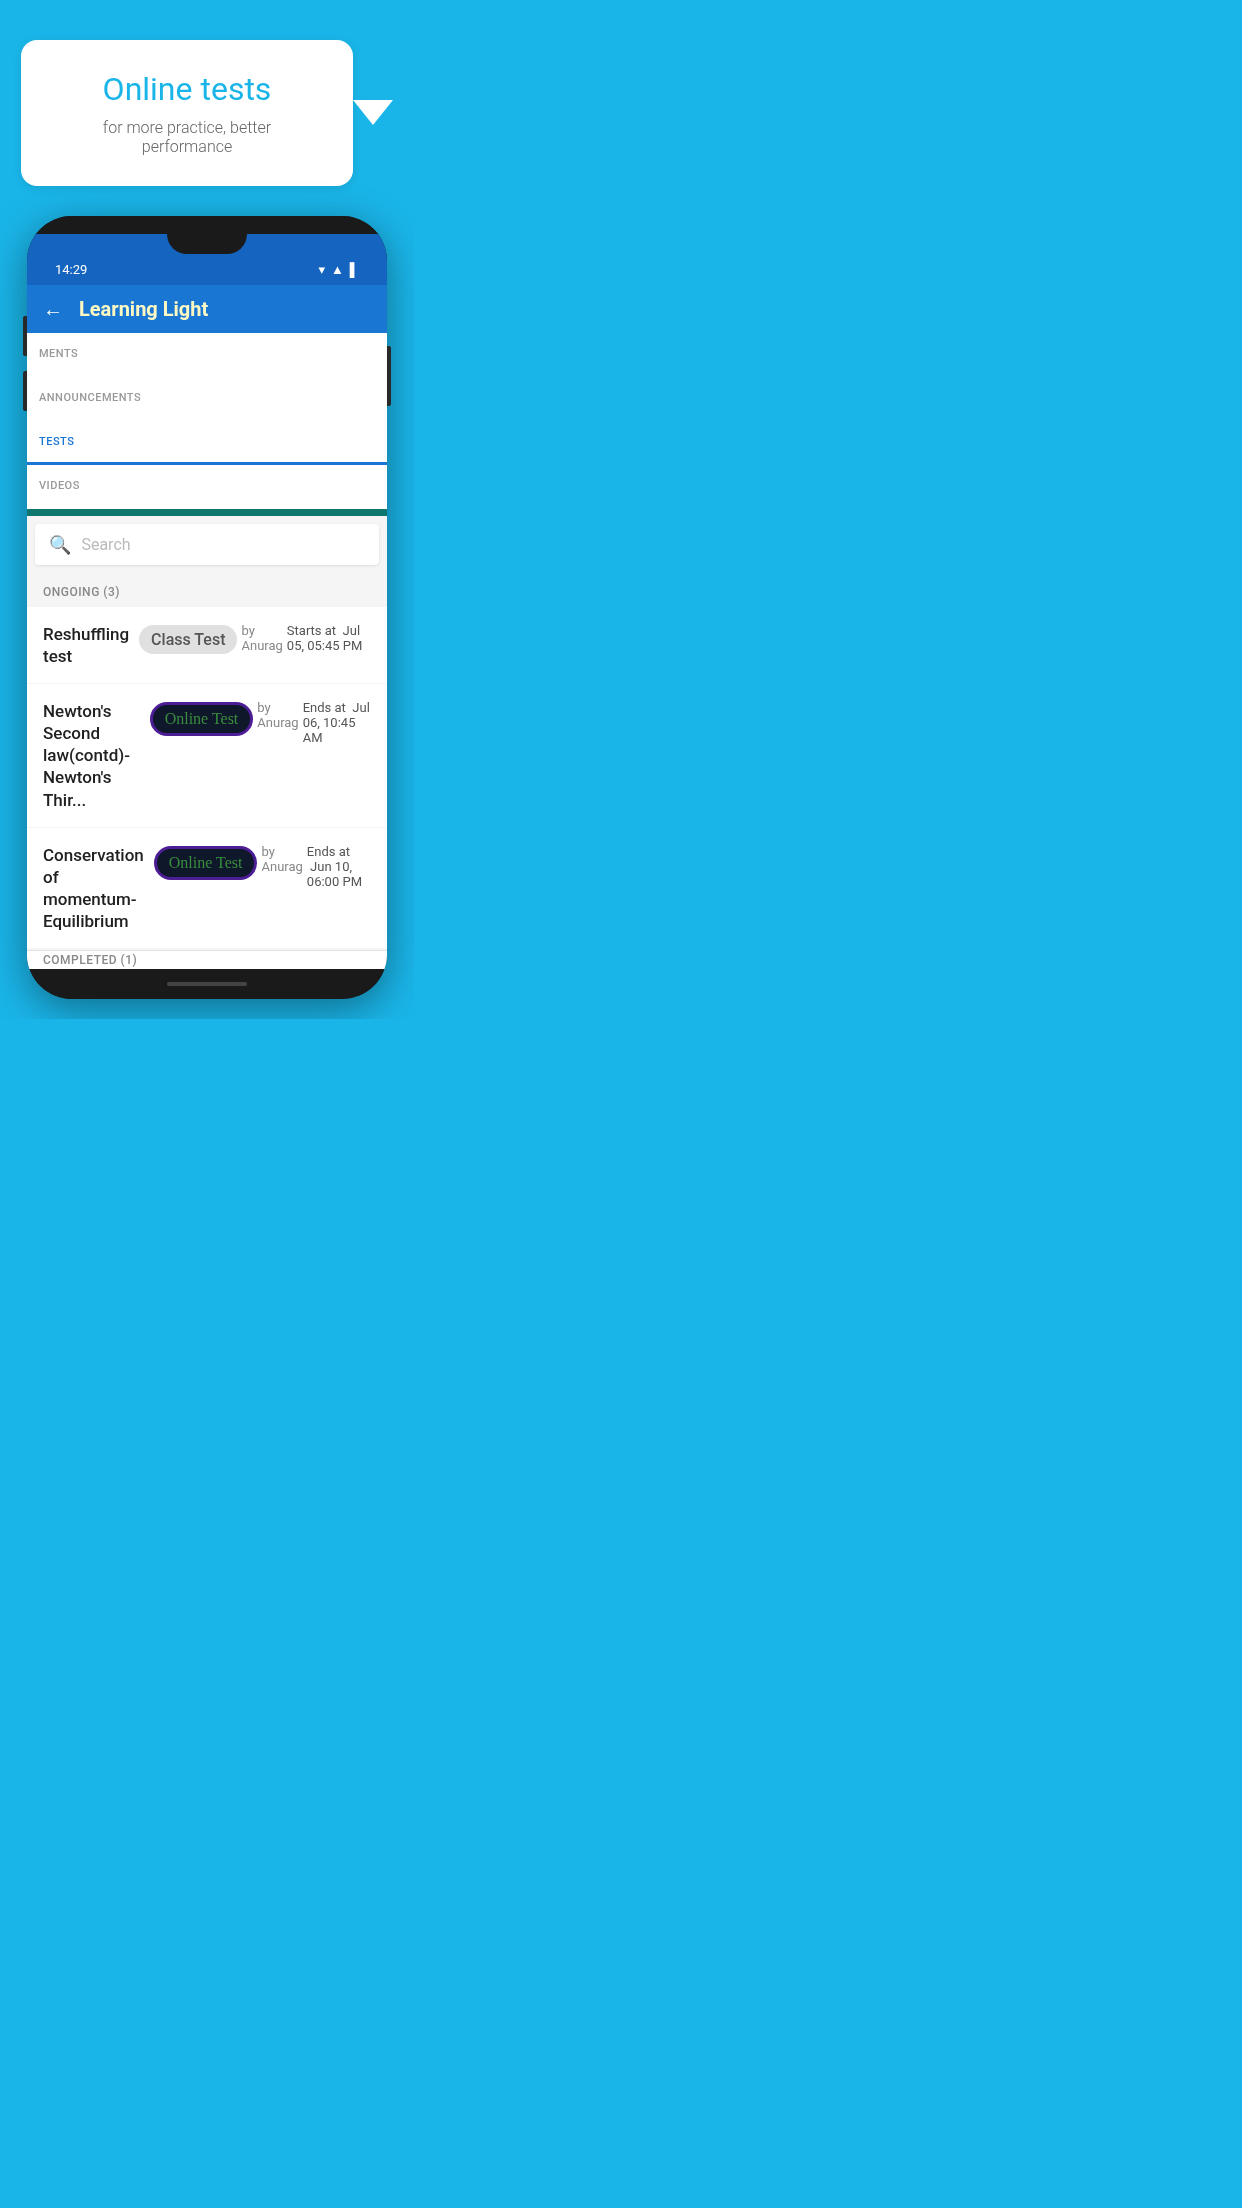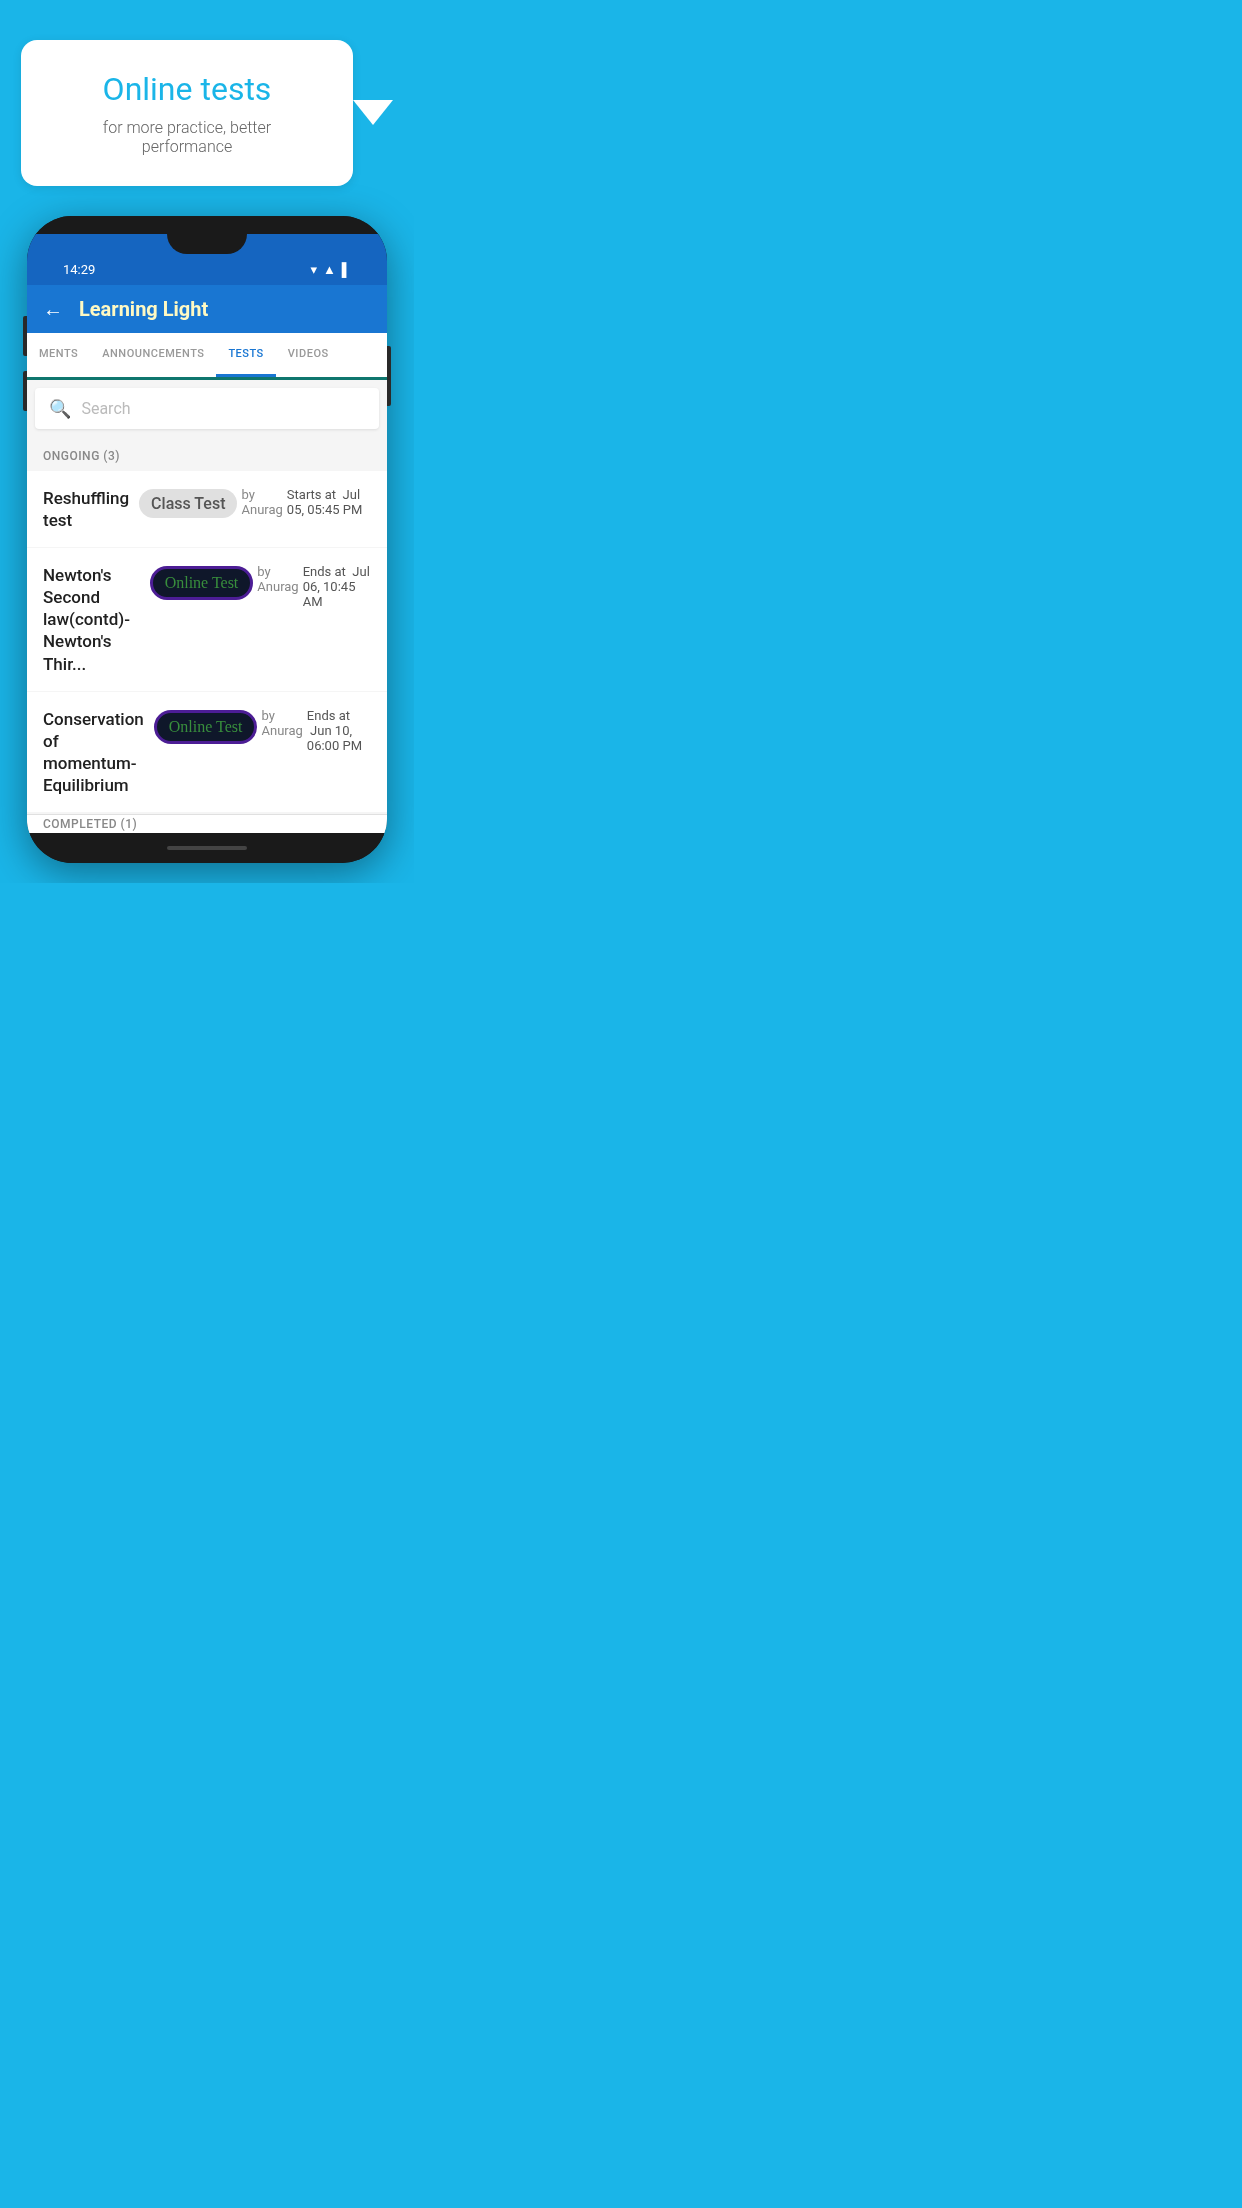--- a/index.html
+++ b/index.html
@@ -72,7 +72,7 @@
       display: flex;
       justify-content: space-between;
       align-items: center;
-      padding: 8px 36px;
+      padding: 8px 28px;
       color: white;
       font-size: 13px;
     }

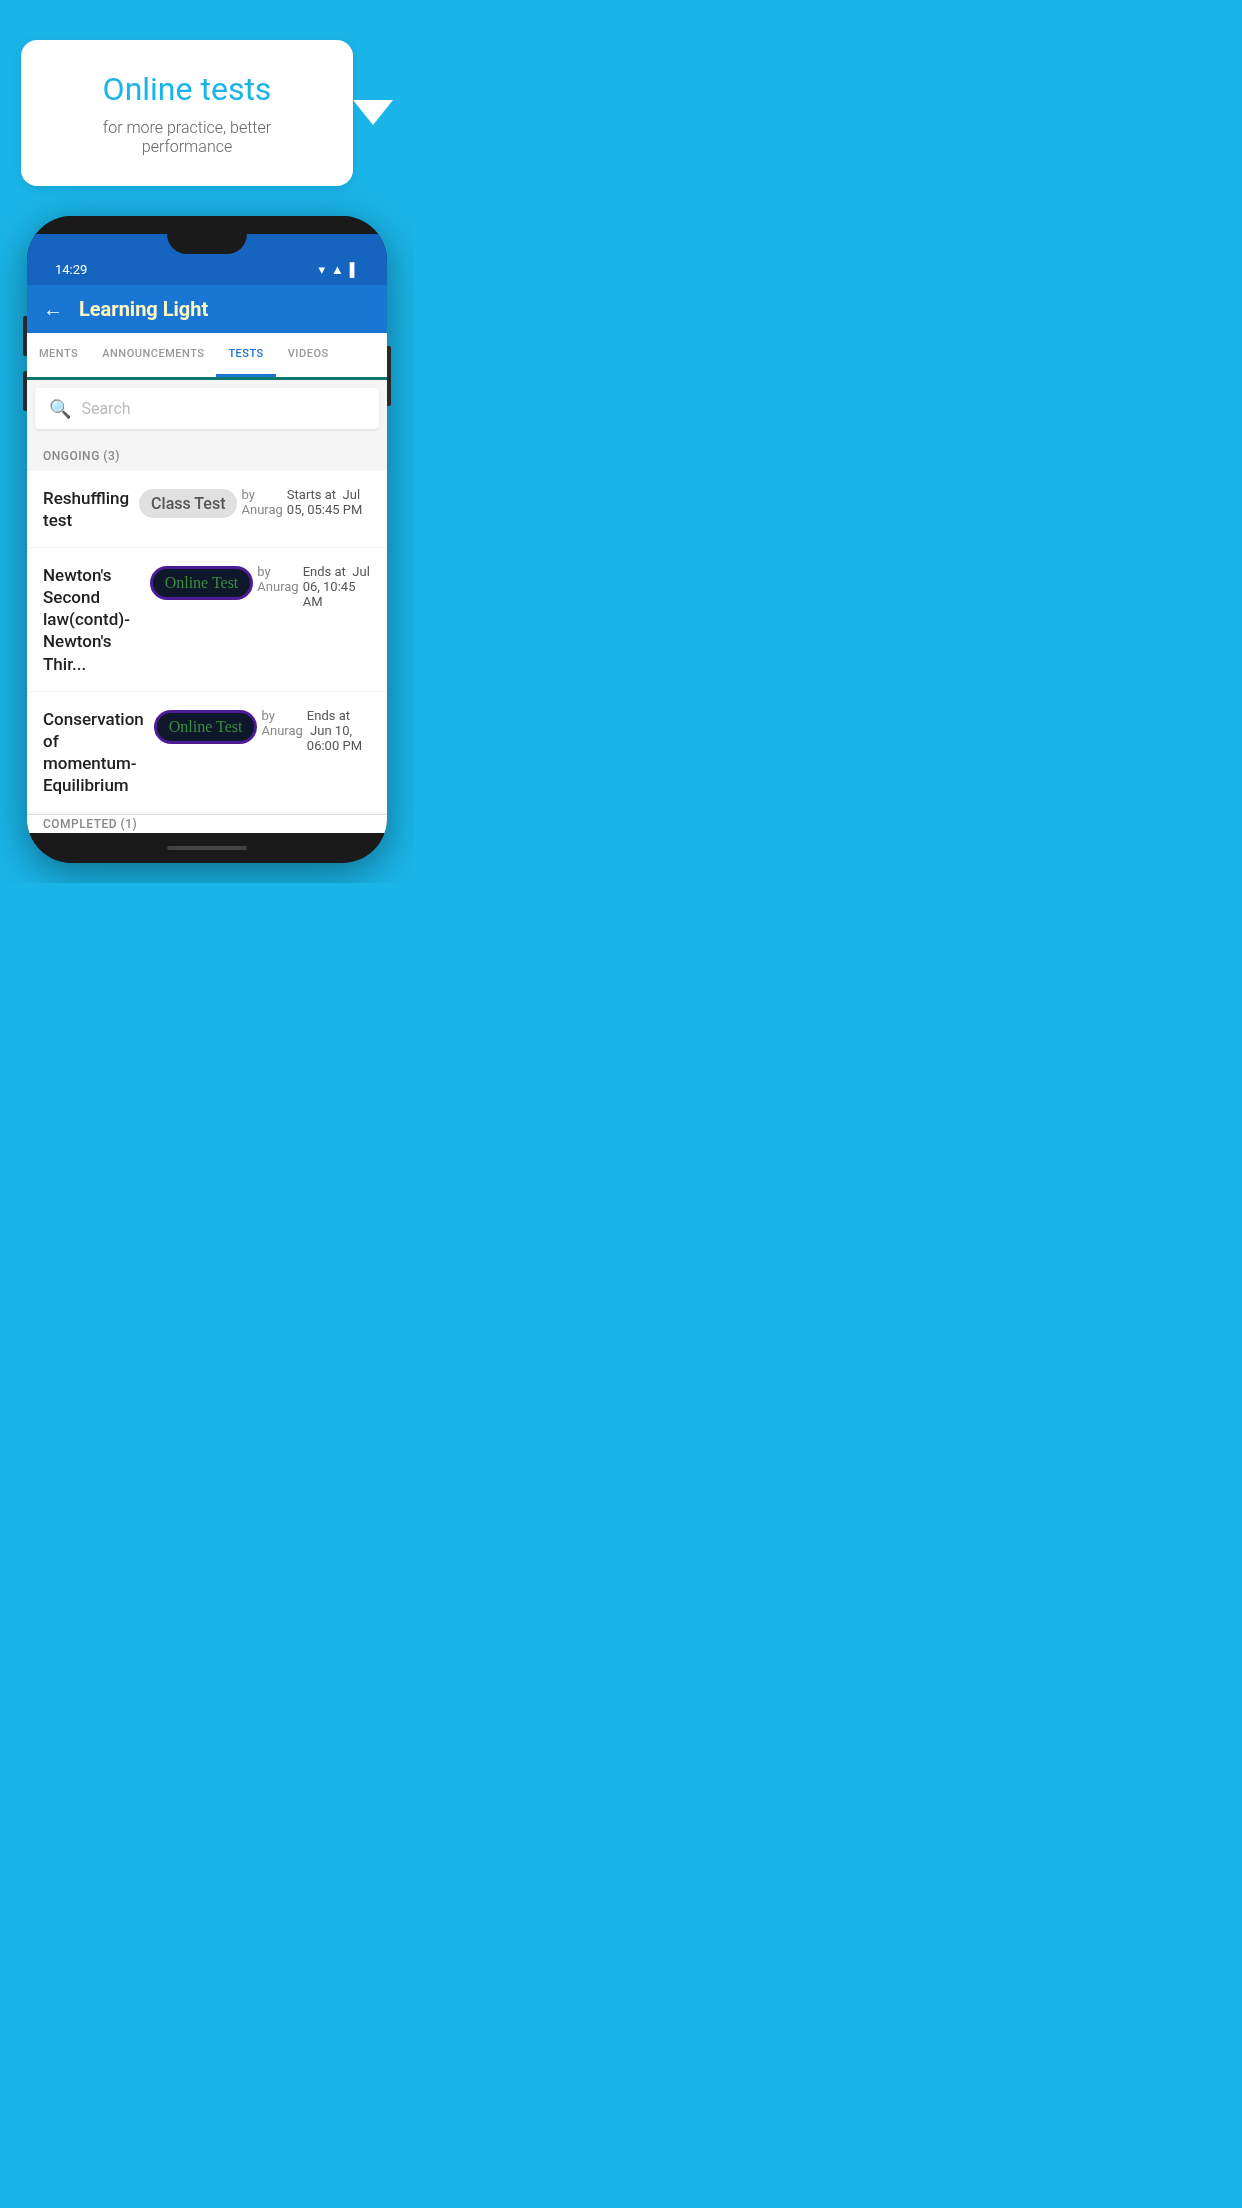--- a/index.html
+++ b/index.html
@@ -123,8 +123,9 @@
     .tabs-bar {
       background: white;
       display: flex;
-      border-bottom: 3px solid #0f766e;
+      border-bottom: 7px solid #0f766e;
       overflow-x: auto;
+      flex-direction: column;
     }
 
     .tab-item {

